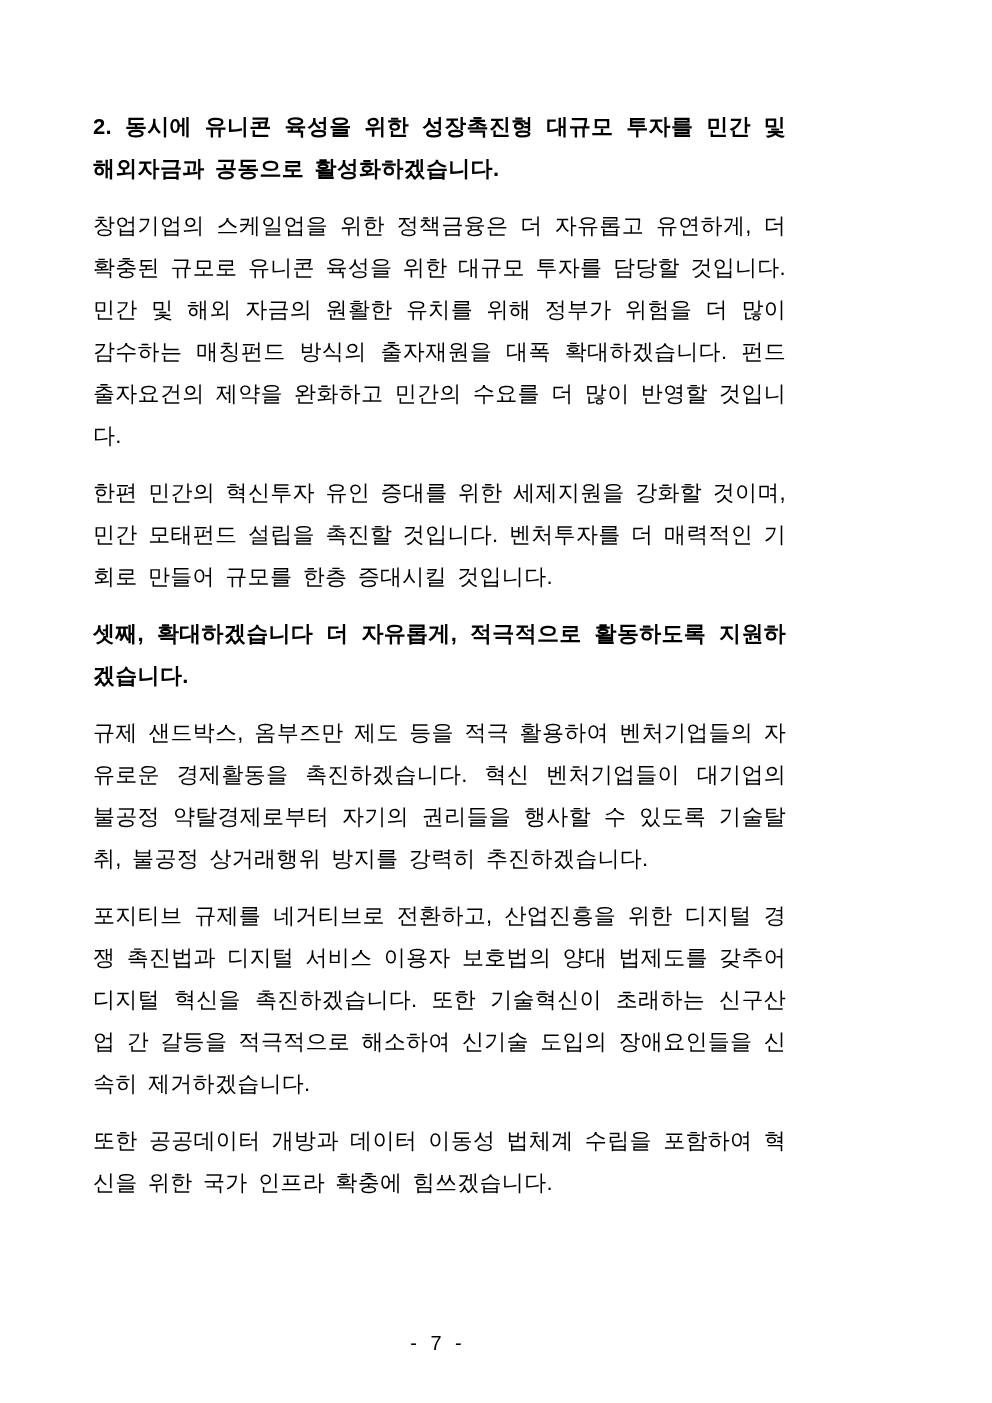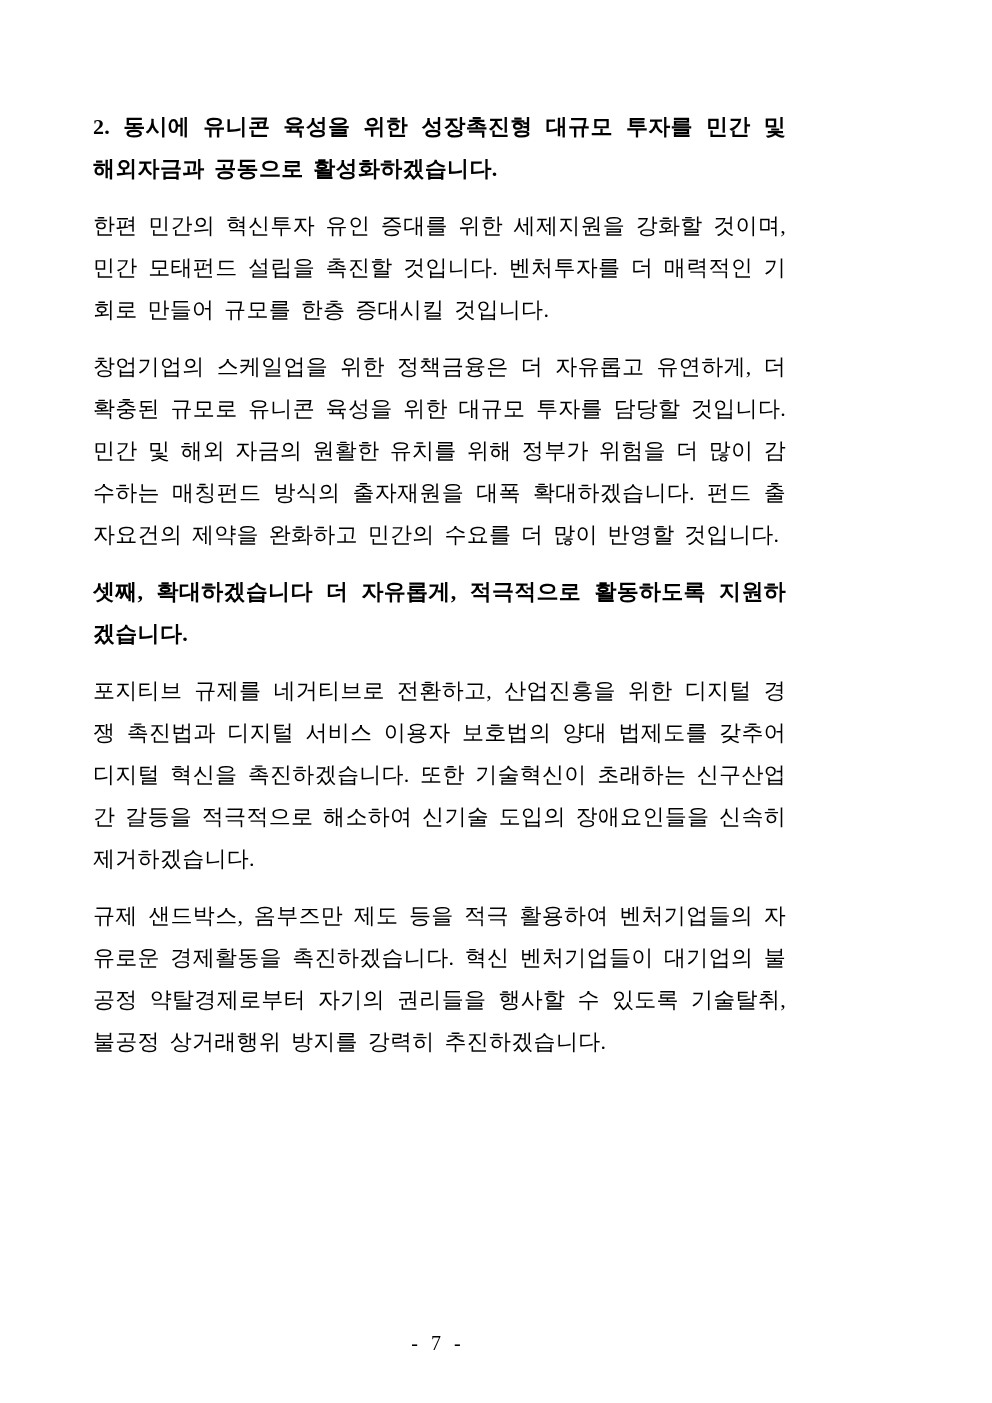--- a/index.html
+++ b/index.html
@@ -13,7 +13,7 @@
     height: 1403px;
     background: #ffffff;
     color: #000000;
-    font-family: Liberation Serif, serif;
+    font-family: Liberation Sans, sans-serif;
     overflow: hidden;
   }
   .content {

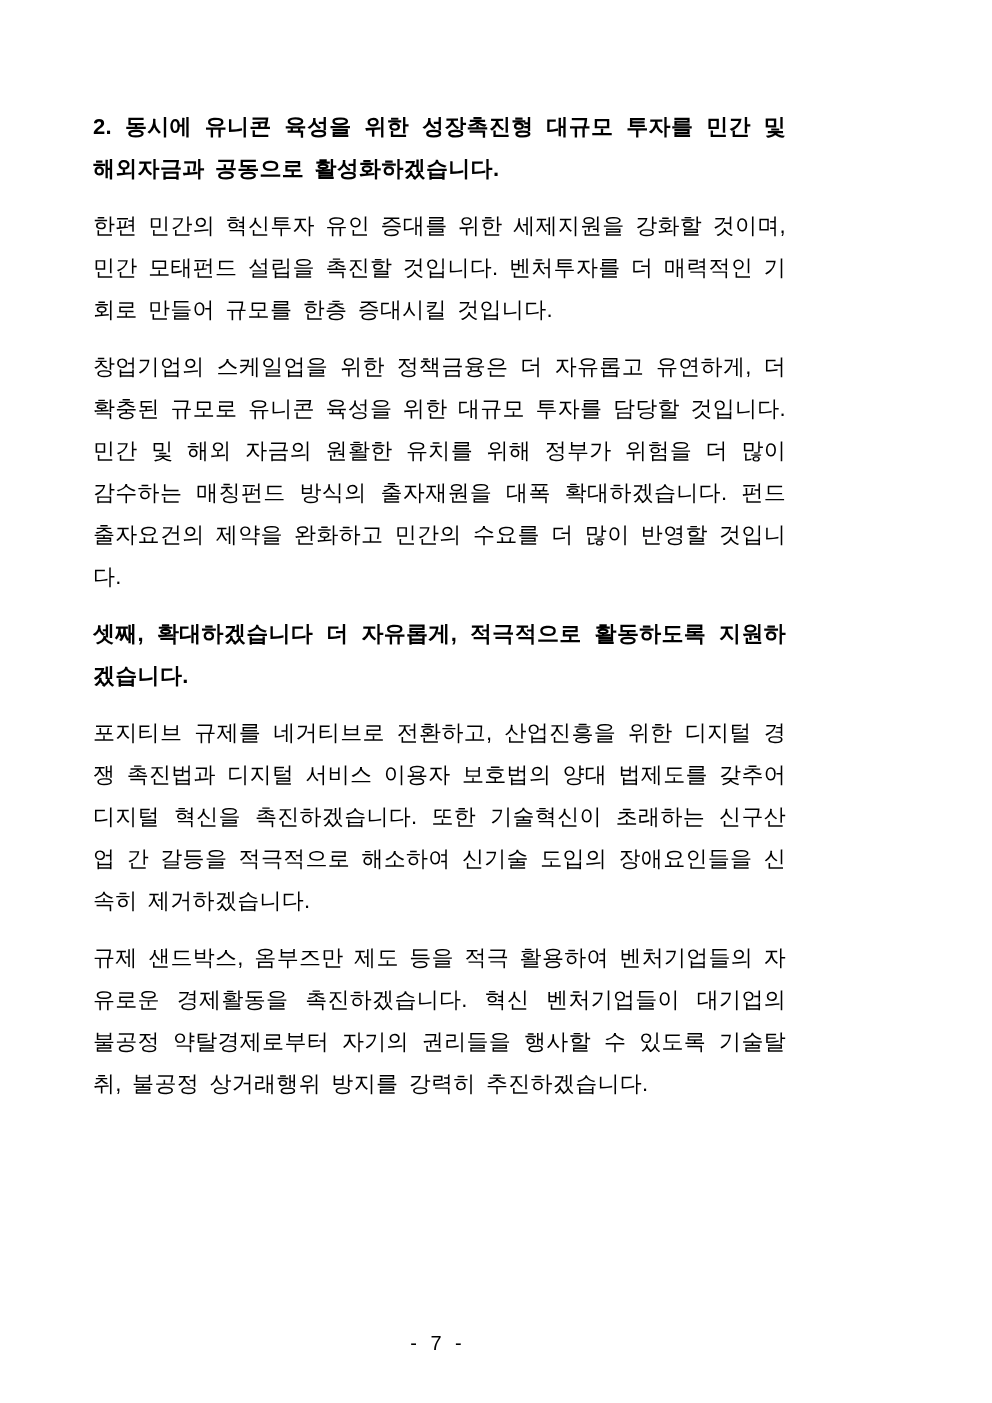--- a/index.html
+++ b/index.html
@@ -51,8 +51,8 @@
 <div class="page">
   <div class="content">
     <p class="block heading">2. 동시에 유니콘 육성을 위한 성장촉진형 대규모 투자를 민간 및 해외자금과 공동으로 활성화하겠습니다.</p>
+    <p class="block">창업기업의 스케일업을 위한 정책금융은 더 자유롭고 유연하게, 더 확충된 규모로 유니콘 육성을 위한 대규모 투자를 담당할 것입니다. 민간 및 해외 자금의 원활한 유치를 위해 정부가 위험을 더 많이 감수하는 매칭펀드 방식의 출자재원을 대폭 확대하겠습니다. 펀드 출자요건의 제약을 완화하고 민간의 수요를 더 많이 반영할 것입니다.</p>
     <p class="block">한편 민간의 혁신투자 유인 증대를 위한 세제지원을 강화할 것이며, 민간 모태펀드 설립을 촉진할 것입니다. 벤처투자를 더 매력적인 기회로 만들어 규모를 한층 증대시킬 것입니다.</p>
-    <p class="block">창업기업의 스케일업을 위한 정책금융은 더 자유롭고 유연하게, 더 확충된 규모로 유니콘 육성을 위한 대규모 투자를 담당할 것입니다. 민간 및 해외 자금의 원활한 유치를 위해 정부가 위험을 더 많이 감수하는 매칭펀드 방식의 출자재원을 대폭 확대하겠습니다. 펀드 출자요건의 제약을 완화하고 민간의 수요를 더 많이 반영할 것입니다.</p>
     <p class="block heading">셋째, 확대하겠습니다 더 자유롭게, 적극적으로 활동하도록 지원하겠습니다.</p>
     <p class="block">포지티브 규제를 네거티브로 전환하고, 산업진흥을 위한 디지털 경쟁 촉진법과 디지털 서비스 이용자 보호법의 양대 법제도를 갖추어 디지털 혁신을 촉진하겠습니다. 또한 기술혁신이 초래하는 신구산업 간 갈등을 적극적으로 해소하여 신기술 도입의 장애요인들을 신속히 제거하겠습니다.</p>
     <p class="block">규제 샌드박스, 옴부즈만 제도 등을 적극 활용하여 벤처기업들의 자유로운 경제활동을 촉진하겠습니다. 혁신 벤처기업들이 대기업의 불공정 약탈경제로부터 자기의 권리들을 행사할 수 있도록 기술탈취, 불공정 상거래행위 방지를 강력히 추진하겠습니다.</p>

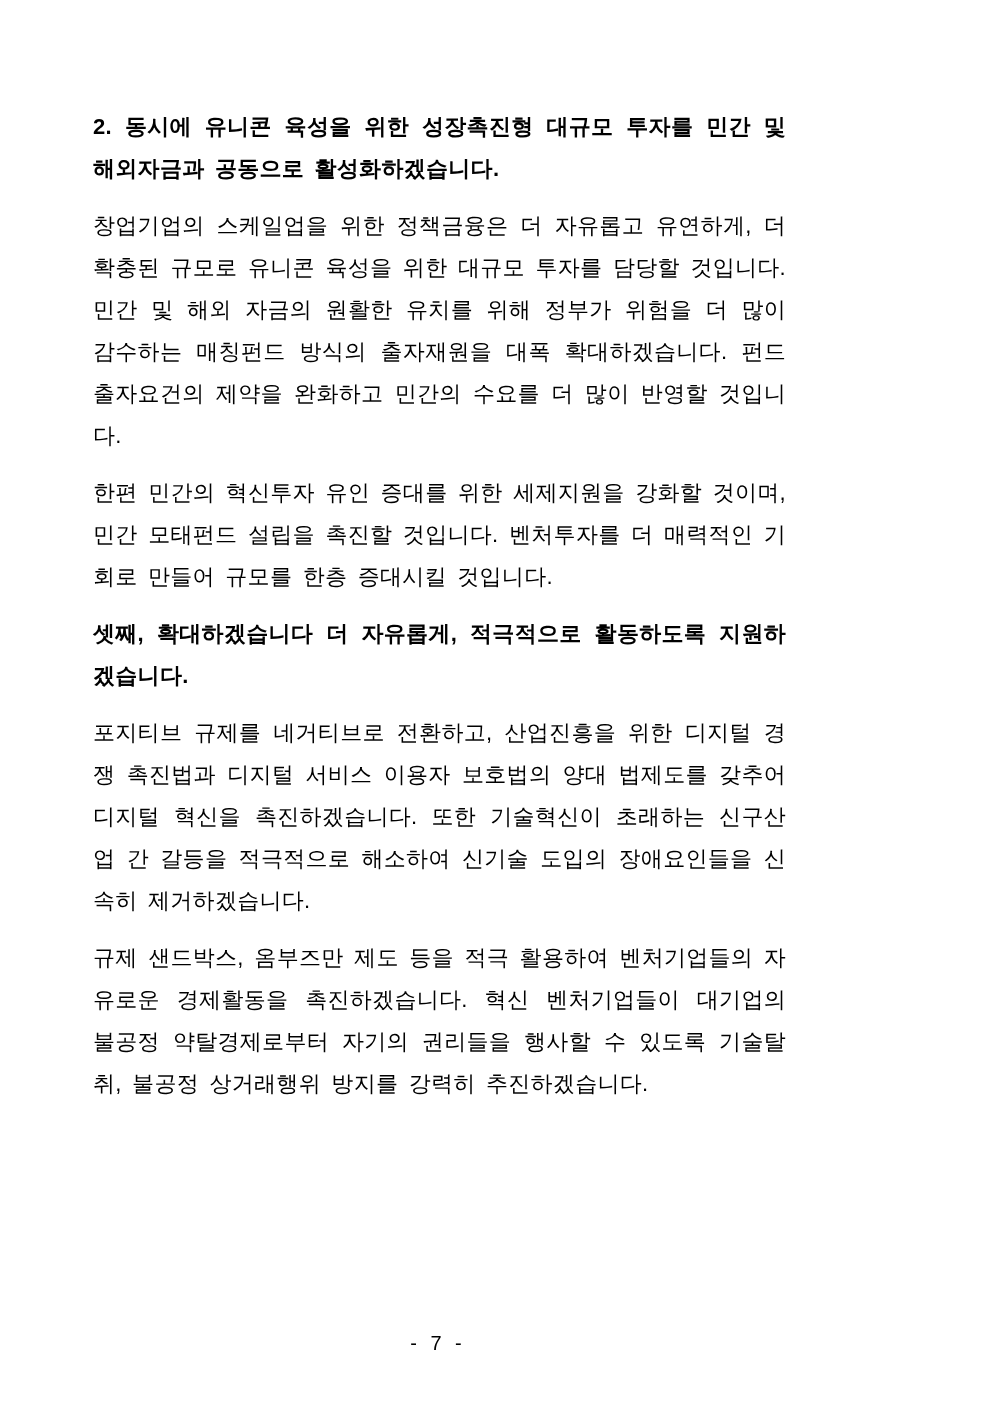--- a/index.html
+++ b/index.html
@@ -54,8 +54,8 @@
     <p class="block">창업기업의 스케일업을 위한 정책금융은 더 자유롭고 유연하게, 더 확충된 규모로 유니콘 육성을 위한 대규모 투자를 담당할 것입니다. 민간 및 해외 자금의 원활한 유치를 위해 정부가 위험을 더 많이 감수하는 매칭펀드 방식의 출자재원을 대폭 확대하겠습니다. 펀드 출자요건의 제약을 완화하고 민간의 수요를 더 많이 반영할 것입니다.</p>
     <p class="block">한편 민간의 혁신투자 유인 증대를 위한 세제지원을 강화할 것이며, 민간 모태펀드 설립을 촉진할 것입니다. 벤처투자를 더 매력적인 기회로 만들어 규모를 한층 증대시킬 것입니다.</p>
     <p class="block heading">셋째, 확대하겠습니다 더 자유롭게, 적극적으로 활동하도록 지원하겠습니다.</p>
+    <p class="block">규제 샌드박스, 옴부즈만 제도 등을 적극 활용하여 벤처기업들의 자유로운 경제활동을 촉진하겠습니다. 혁신 벤처기업들이 대기업의 불공정 약탈경제로부터 자기의 권리들을 행사할 수 있도록 기술탈취, 불공정 상거래행위 방지를 강력히 추진하겠습니다.</p>
     <p class="block">포지티브 규제를 네거티브로 전환하고, 산업진흥을 위한 디지털 경쟁 촉진법과 디지털 서비스 이용자 보호법의 양대 법제도를 갖추어 디지털 혁신을 촉진하겠습니다. 또한 기술혁신이 초래하는 신구산업 간 갈등을 적극적으로 해소하여 신기술 도입의 장애요인들을 신속히 제거하겠습니다.</p>
-    <p class="block">규제 샌드박스, 옴부즈만 제도 등을 적극 활용하여 벤처기업들의 자유로운 경제활동을 촉진하겠습니다. 혁신 벤처기업들이 대기업의 불공정 약탈경제로부터 자기의 권리들을 행사할 수 있도록 기술탈취, 불공정 상거래행위 방지를 강력히 추진하겠습니다.</p>
   </div>
   <div class="footer">- 7 -</div>
 </div>

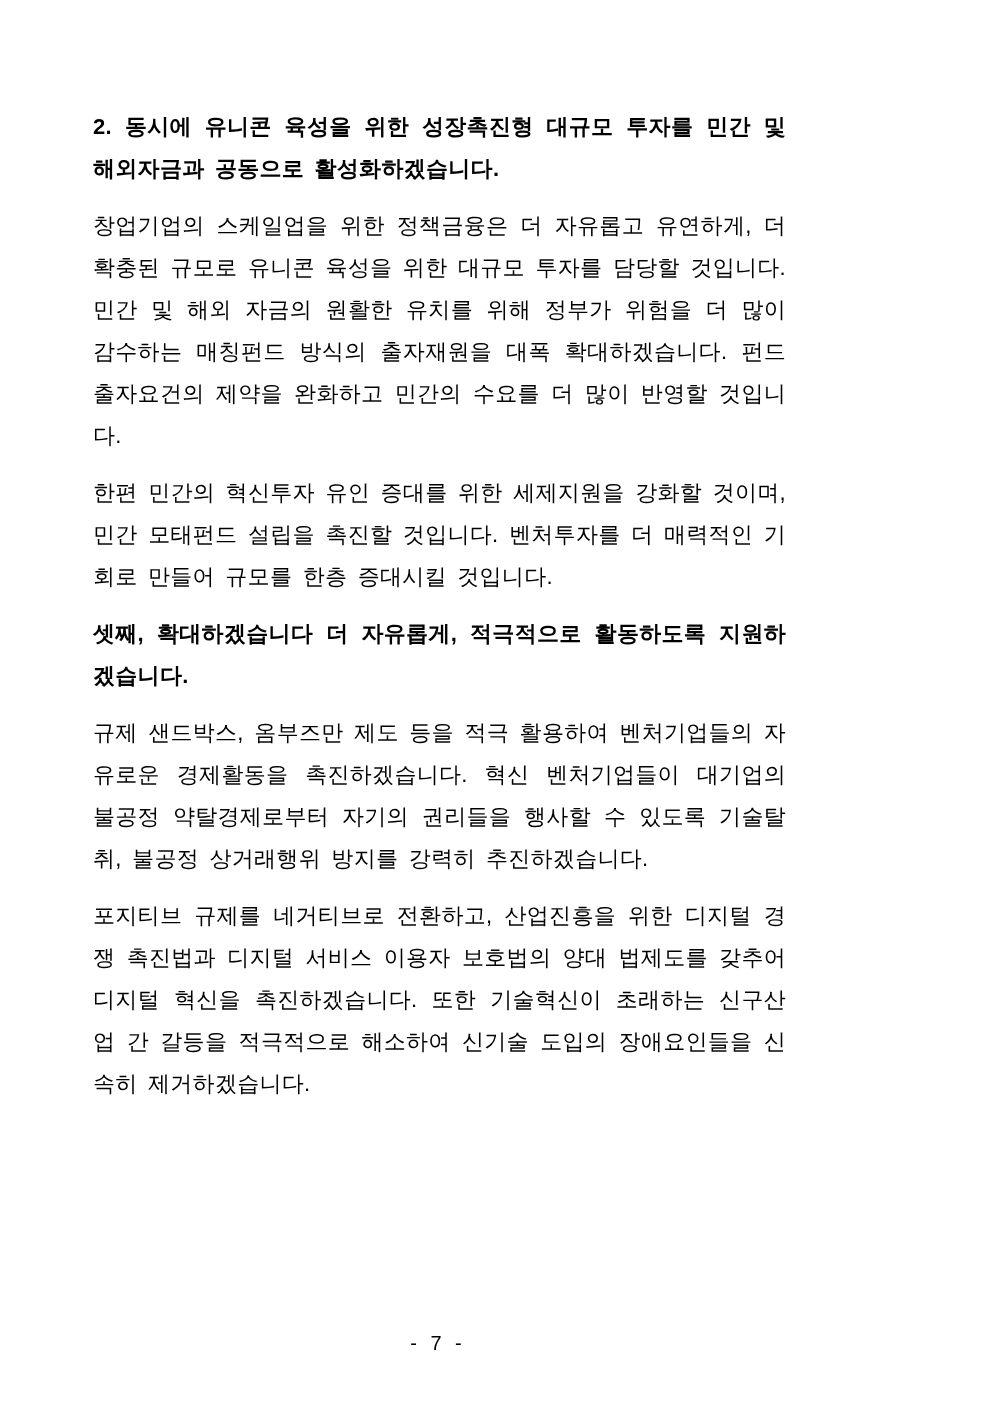--- a/index.html
+++ b/index.html
@@ -56,6 +56,7 @@
     <p class="block heading">셋째, 확대하겠습니다 더 자유롭게, 적극적으로 활동하도록 지원하겠습니다.</p>
     <p class="block">규제 샌드박스, 옴부즈만 제도 등을 적극 활용하여 벤처기업들의 자유로운 경제활동을 촉진하겠습니다. 혁신 벤처기업들이 대기업의 불공정 약탈경제로부터 자기의 권리들을 행사할 수 있도록 기술탈취, 불공정 상거래행위 방지를 강력히 추진하겠습니다.</p>
     <p class="block">포지티브 규제를 네거티브로 전환하고, 산업진흥을 위한 디지털 경쟁 촉진법과 디지털 서비스 이용자 보호법의 양대 법제도를 갖추어 디지털 혁신을 촉진하겠습니다. 또한 기술혁신이 초래하는 신구산업 간 갈등을 적극적으로 해소하여 신기술 도입의 장애요인들을 신속히 제거하겠습니다.</p>
+    <p class="block">또한 공공데이터 개방과 데이터 이동성 법체계 수립을 포함하여 혁신을 위한 국가 인프라 확충에 힘쓰겠습니다.</p>
   </div>
   <div class="footer">- 7 -</div>
 </div>

